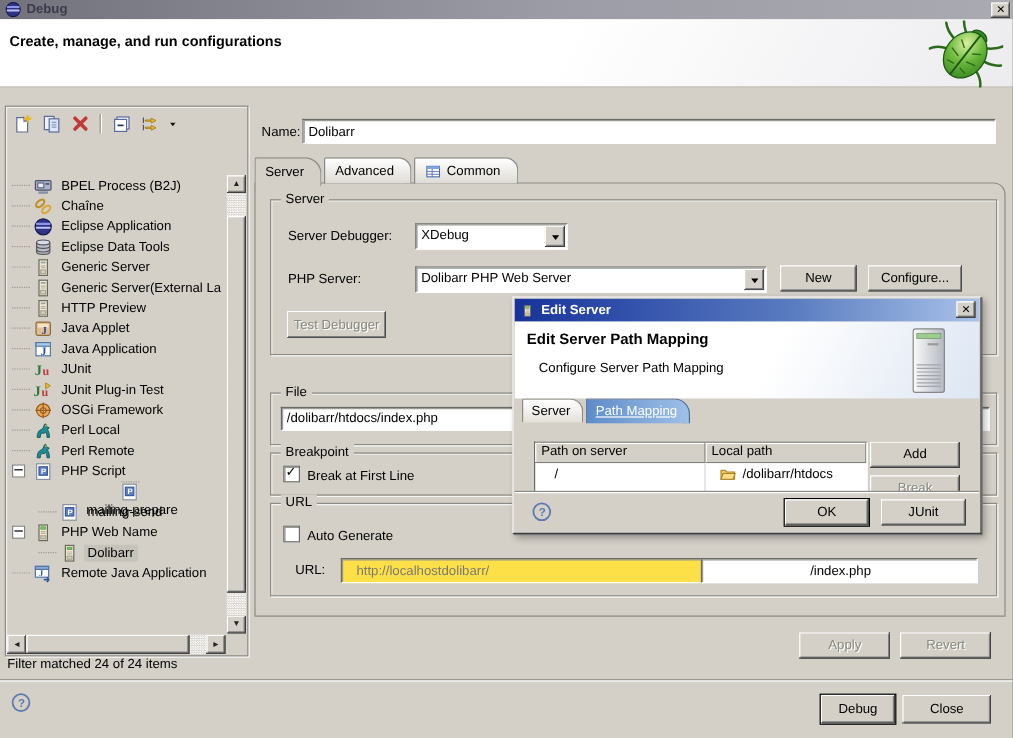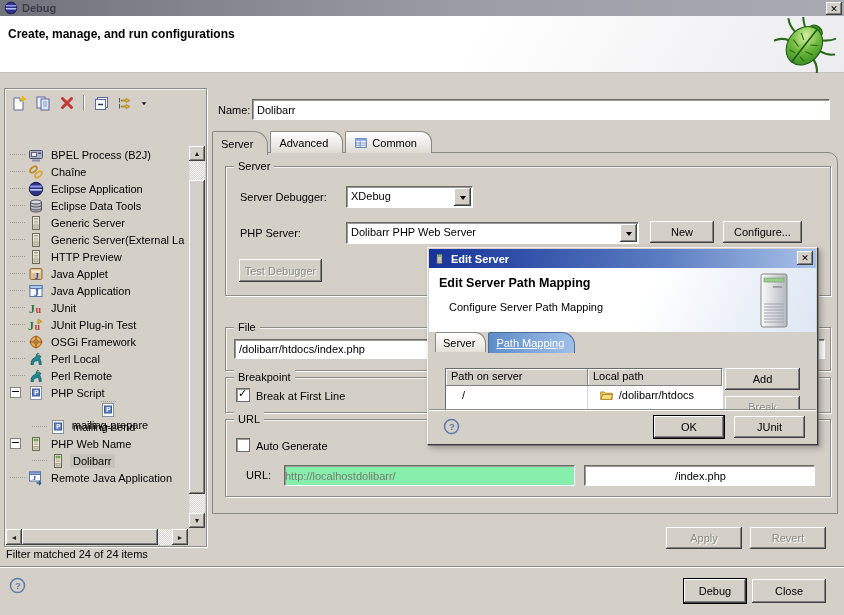--- a/index.html
+++ b/index.html
@@ -498,7 +498,7 @@
       <span class="cb"></span><span>Auto Generate</span>
     </span>
     <span class="flbl" style="left:20px;top:49px;">URL:</span>
-    <input class="sunken abs" style="left: 58px; top: 45px; width: 287px; height: 17px; padding-left: 0; background: #86efac; color: rgb(122, 122, 114);" value="http://localhostdolibarr/">
+    <input class="sunken abs" style="left: 58px; top: 45px; width: 287px; height: 17px; padding-left: 12px; background: #fde047; color: rgb(122, 122, 114);" value="http://localhostdolibarr/">
     <input class="sunken abs" style="left: 358px; top: 45px; width: 223px; height: 17px; padding-left: 4px; text-align: center;" value="/index.php">
   </div>
 

